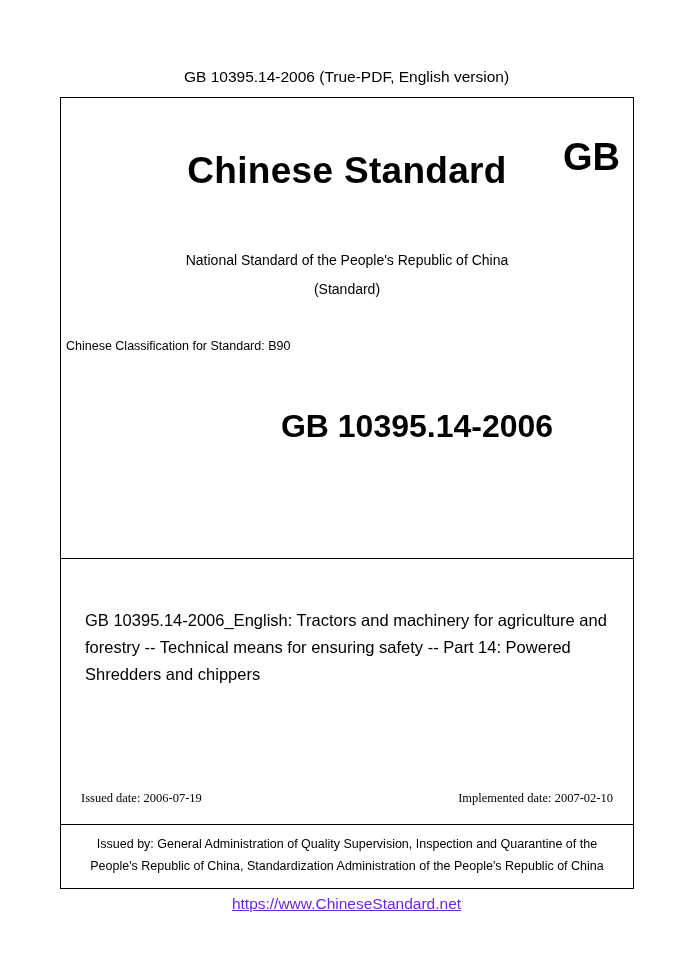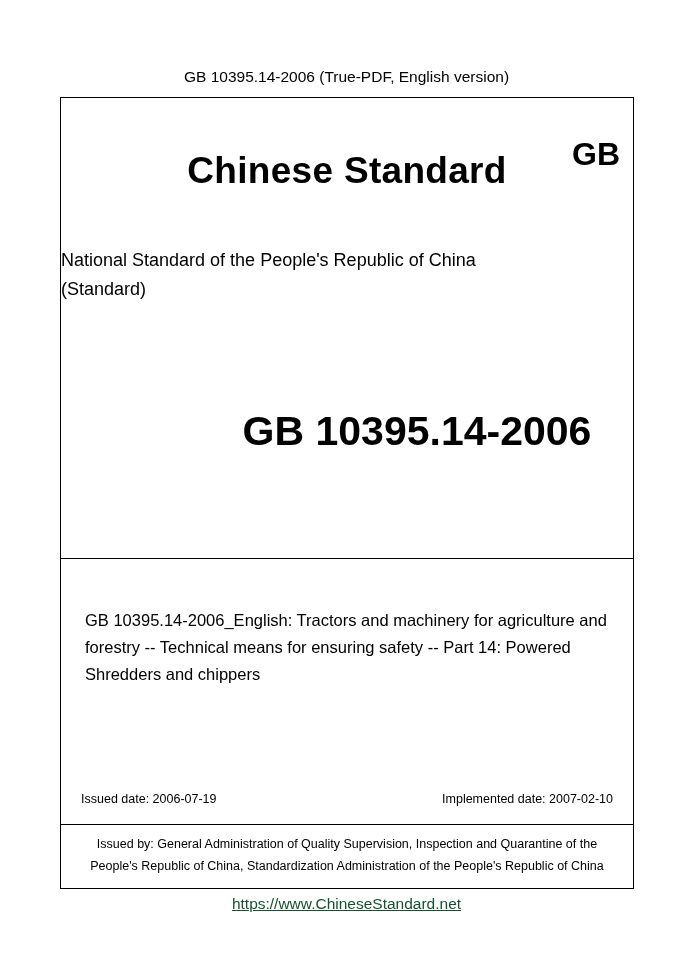--- a/index.html
+++ b/index.html
@@ -59,7 +59,7 @@
     position: absolute;
     top: 38px;
     right: 13px;
-    font-size: 32px;
+    font-size: 38px;
     font-weight: bold;
     letter-spacing: 0px;
   }

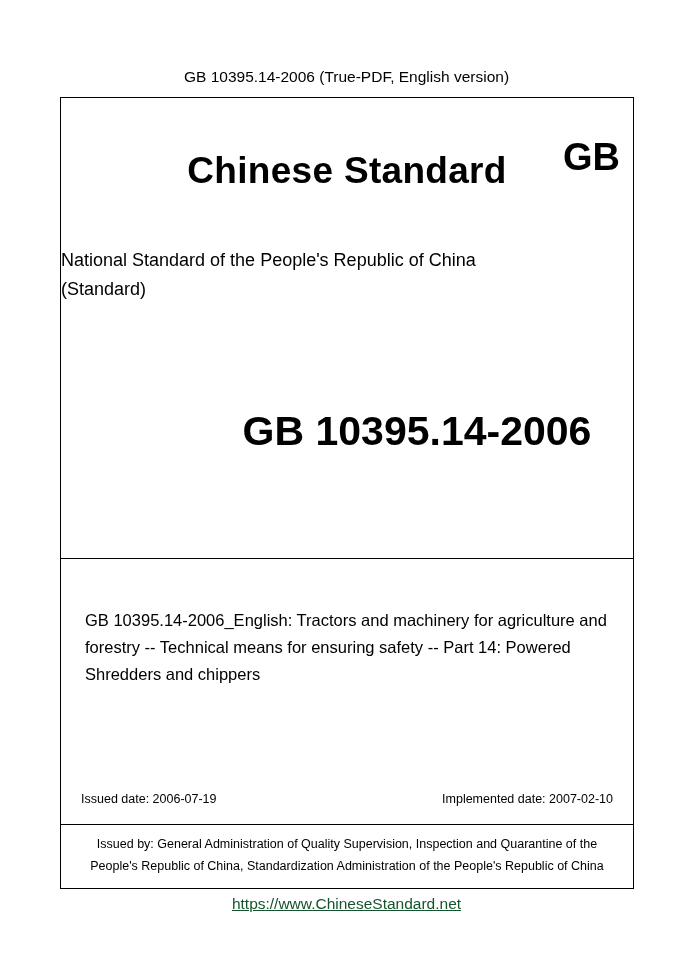--- a/index.html
+++ b/index.html
@@ -68,8 +68,8 @@
     top: 148px;
     left: 0;
     width: 100%;
-    text-align: left;
-    font-size: 18px;
+    text-align: center;
+    font-size: 14px;
     line-height: 29px;
   }
   .classification {

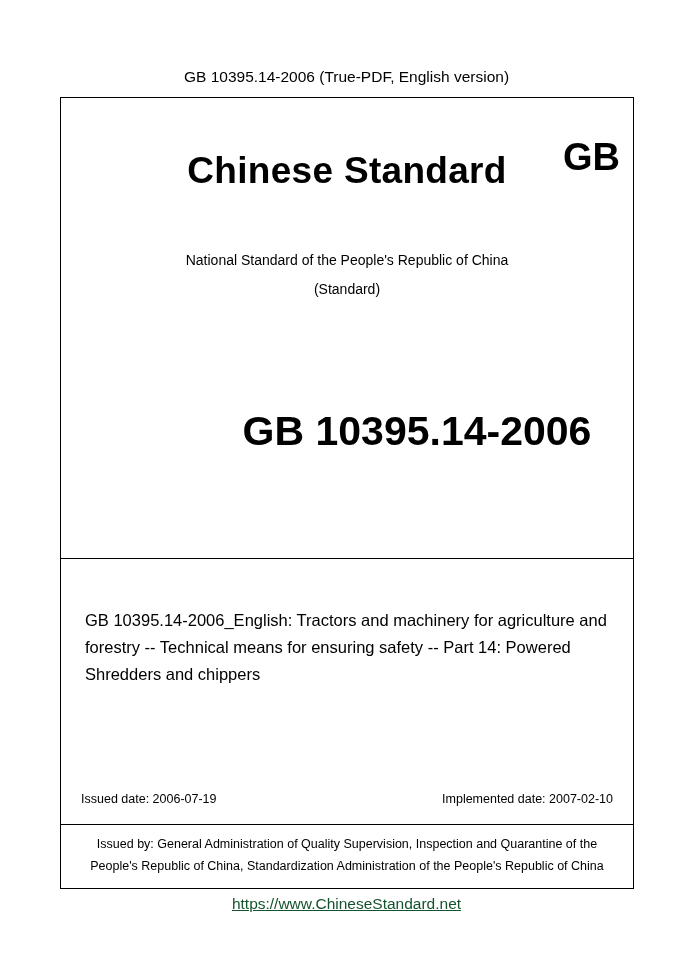--- a/index.html
+++ b/index.html
@@ -152,6 +152,7 @@
         <div>National Standard of the People's Republic of China</div>
         <div>(Standard)</div>
       </div>
+      <div class="classification">Chinese Classification for Standard: B90</div>
       <div class="std-number">GB 10395.14-2006</div>
     </div>
 

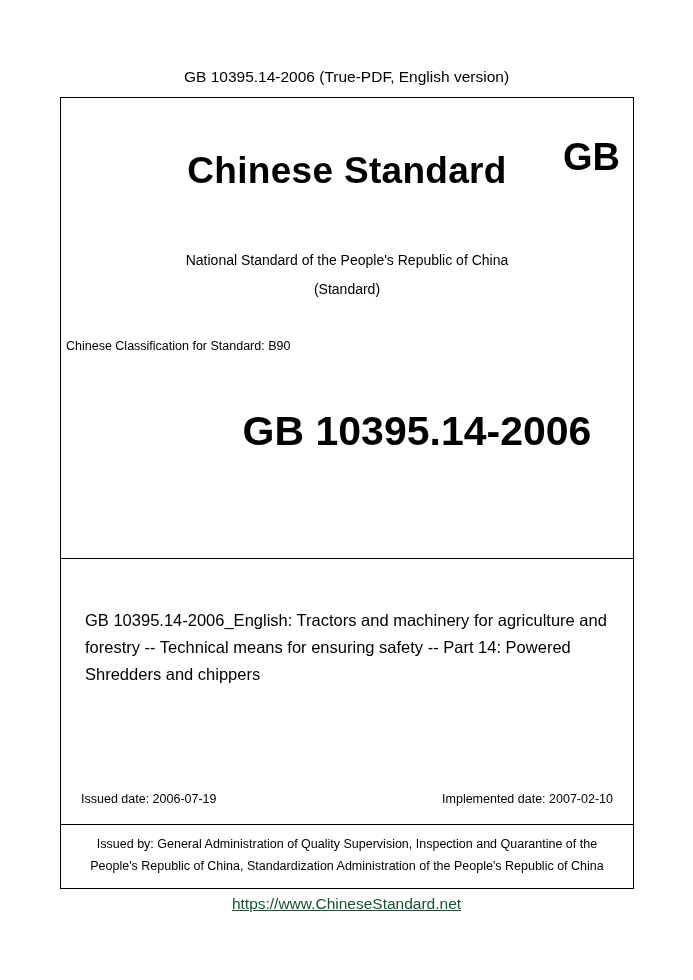--- a/index.html
+++ b/index.html
@@ -84,7 +84,7 @@
     left: 0;
     width: 100%;
     text-align: center;
-    font-size: 41px;
+    font-size: 32px;
     font-weight: bold;
     padding-left: 140px;
     box-sizing: border-box;

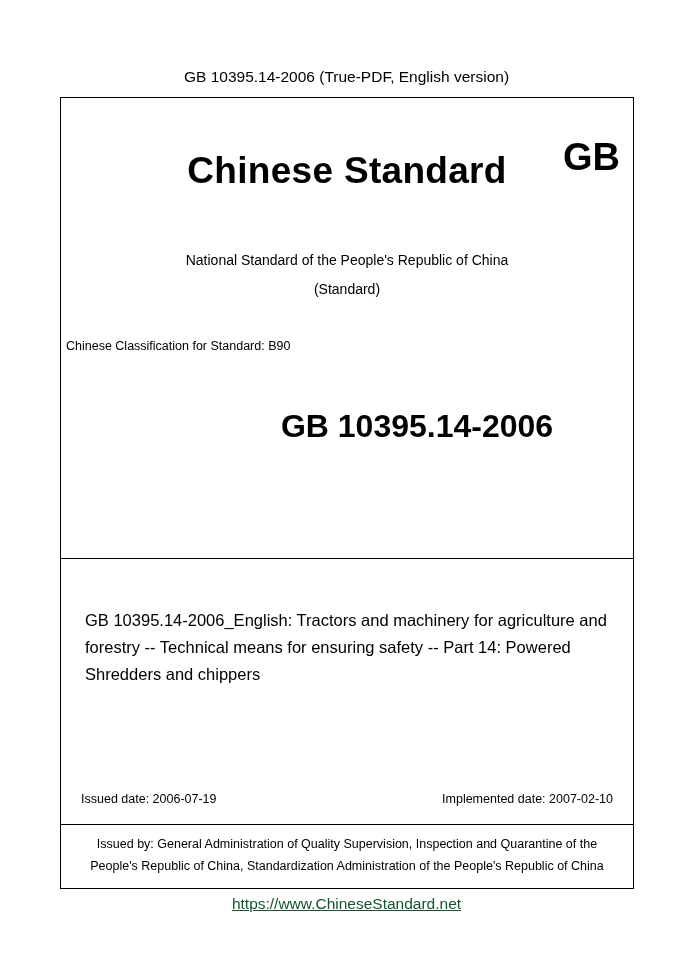--- a/index.html
+++ b/index.html
@@ -109,6 +109,7 @@
     left: 20px;
     right: 20px;
     font-size: 12.5px;
+    font-family: Liberation Serif, serif;
   }
   .issued-date {
     float: left;

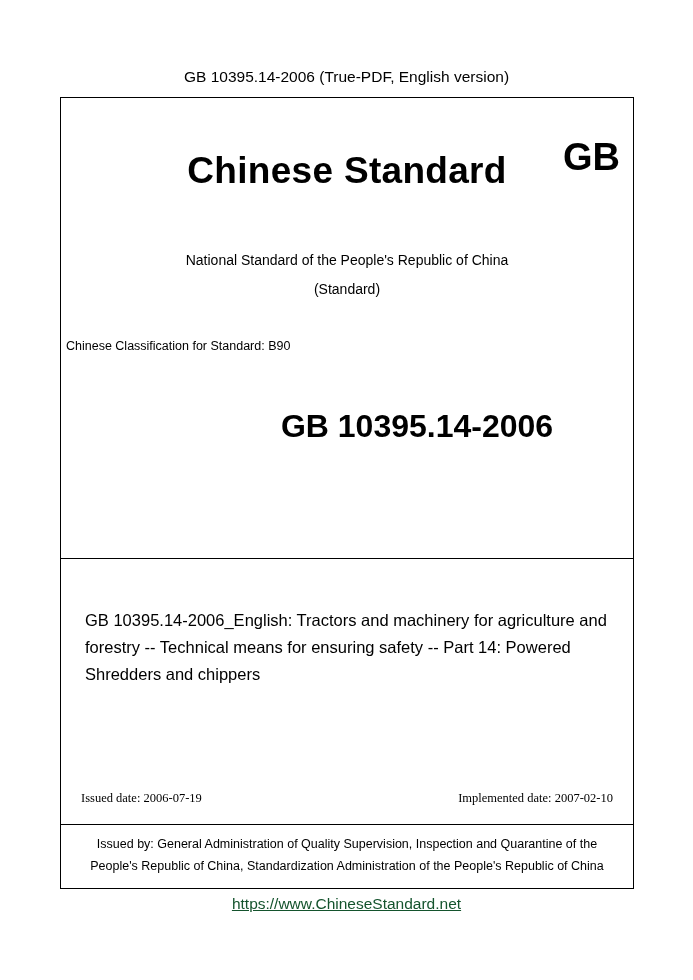--- a/index.html
+++ b/index.html
@@ -133,7 +133,7 @@
     width: 693px;
     text-align: center;
     font-size: 15.5px;
-    color: #14532d;
+    color: #6d28d9;
     text-decoration: underline;
   }
 </style>

